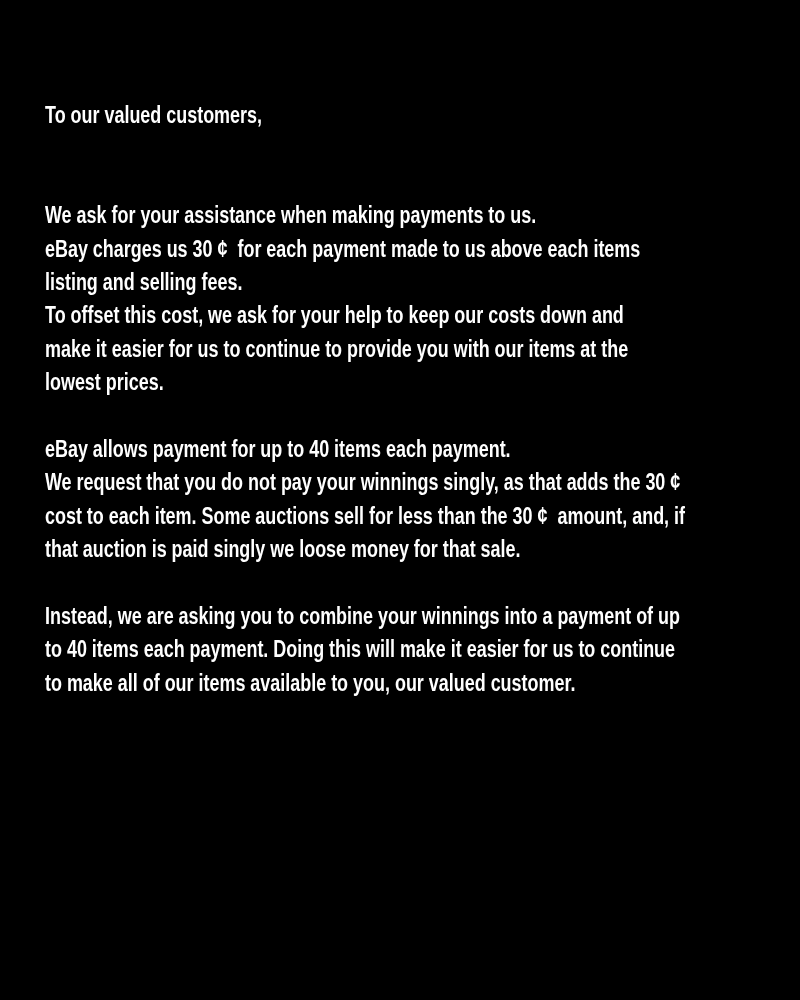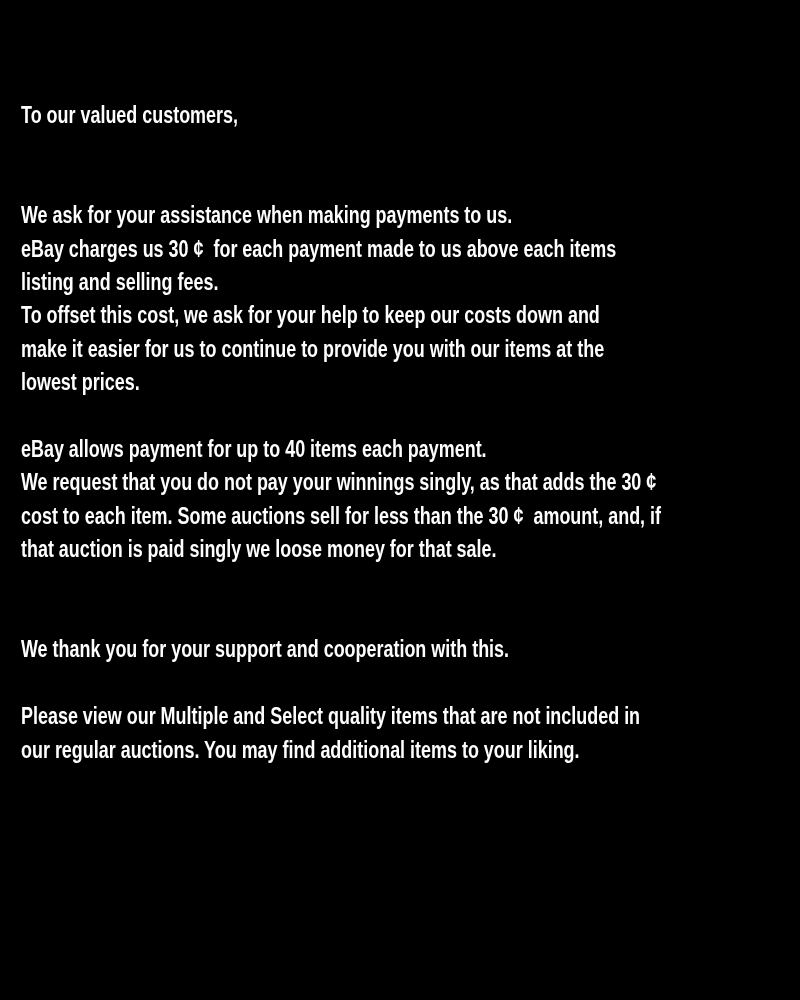--- a/index.html
+++ b/index.html
@@ -15,7 +15,7 @@
     overflow: hidden;
   }
   .letter {
-    padding: 99px 0 0 21px;
+    padding: 99px 0 0 45px;
   }
   .paragraph {
     margin: 0;

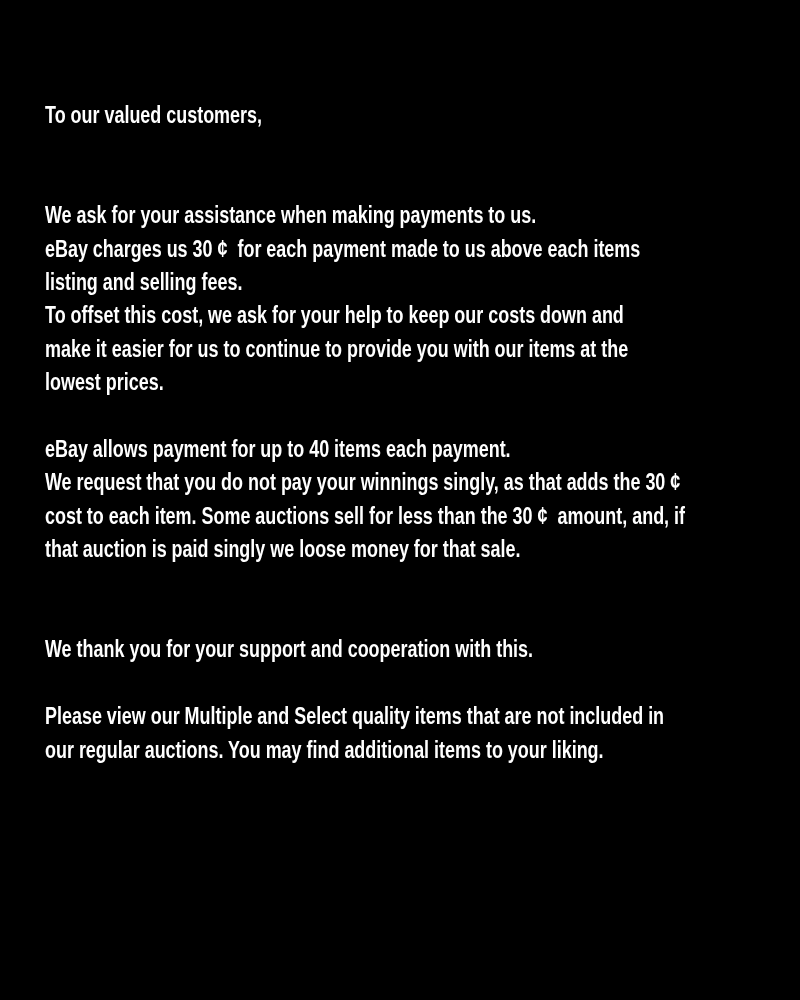--- a/index.html
+++ b/index.html
@@ -61,6 +61,11 @@
         <div class="line" style="color: rgb(255, 255, 255);">that auction is paid singly we loose money for that sale.</div>
       </div>
       <div class="blank-line"></div>
+      <div class="paragraph">
+        <div class="line" style="color: rgb(255, 255, 255);">Instead, we are asking you to combine your winnings into a payment of up</div>
+        <div class="line" style="color: rgb(255, 255, 255);">to 40 items each payment. Doing this will make it easier for us to continue</div>
+        <div class="line" style="color: rgb(255, 255, 255);">to make all of our items available to you, our valued customer.</div>
+      </div>
       <div class="blank-line"></div>
       <div class="paragraph">
         <div class="line" style="color: rgb(255, 255, 255);">We thank you for your support and cooperation with this.</div>

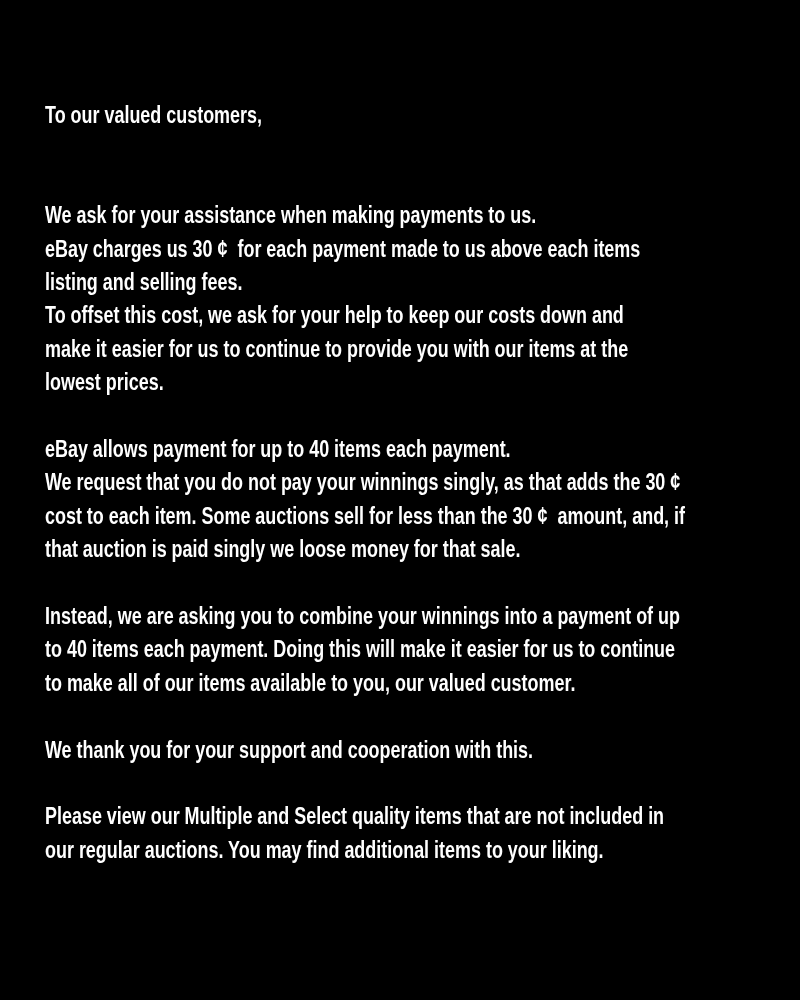--- a/index.html
+++ b/index.html
@@ -67,9 +67,6 @@
         <div class="line" style="color: rgb(255, 255, 255);">to make all of our items available to you, our valued customer.</div>
       </div>
       <div class="blank-line"></div>
-      <div class="paragraph">
-        <div class="line" style="color: rgb(255, 255, 255);">We thank you for your support and cooperation with this.</div>
-      </div>
       <div class="blank-line"></div>
       <div class="paragraph">
         <div class="line" style="color: rgb(255, 255, 255);">Please view our Multiple and Select quality items that are not included in</div>

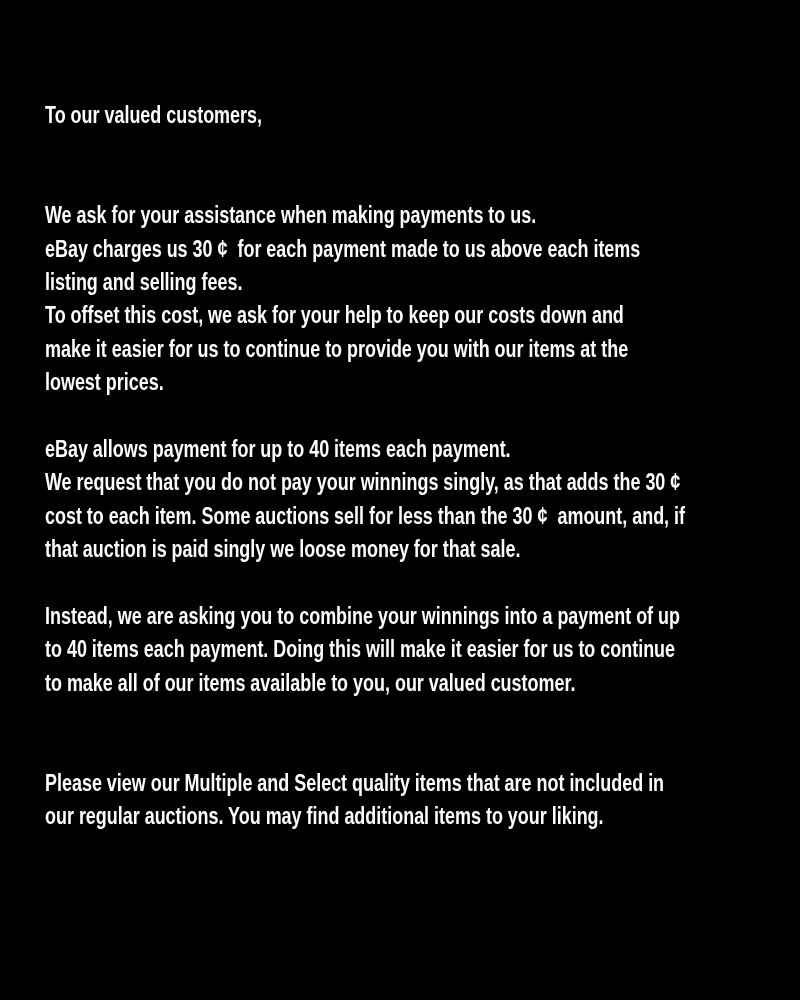--- a/index.html
+++ b/index.html
@@ -68,10 +68,6 @@
       </div>
       <div class="blank-line"></div>
       <div class="blank-line"></div>
-      <div class="paragraph">
-        <div class="line" style="color: rgb(255, 255, 255);">Please view our Multiple and Select quality items that are not included in</div>
-        <div class="line" style="color: rgb(255, 255, 255);">our regular auctions. You may find additional items to your liking.</div>
-      </div>
     </div>
 </div>
 

